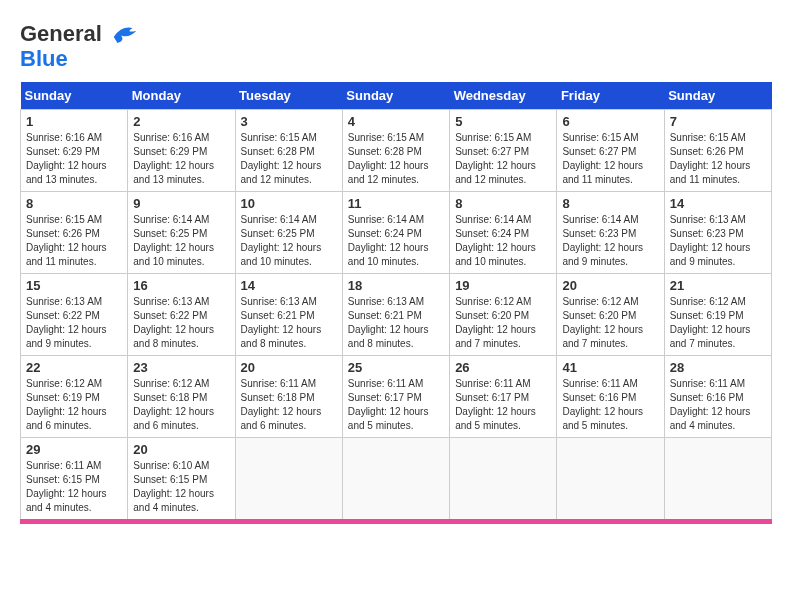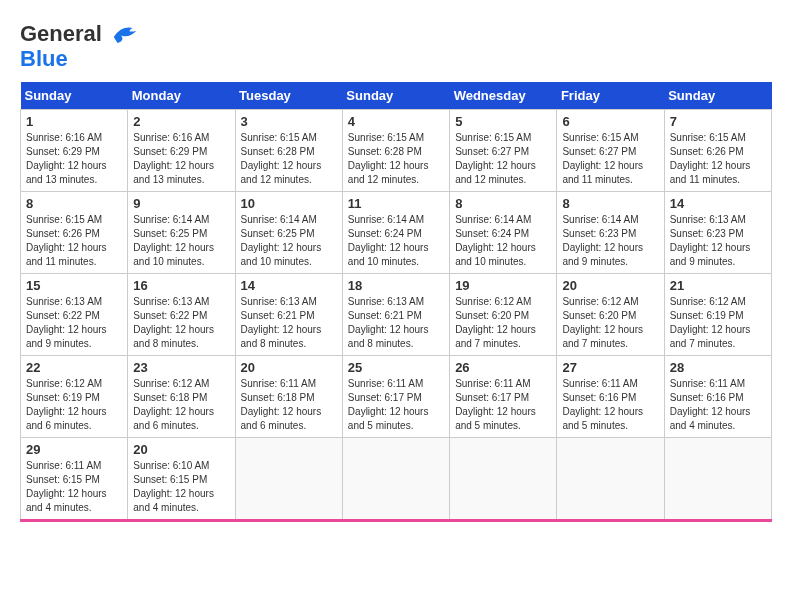--- a/index.html
+++ b/index.html
@@ -224,7 +224,7 @@
           <div class="day-info">Sunrise: 6:11 AM<br>Sunset: 6:17 PM<br>Daylight: 12 hours and 5 minutes.</div>
         </td>
         <td>
-          <span class="day-num">27</span>
+          <span class="day-num">41</span>
           <div class="day-info">Sunrise: 6:11 AM<br>Sunset: 6:16 PM<br>Daylight: 12 hours and 5 minutes.</div>
         </td>
         <td>

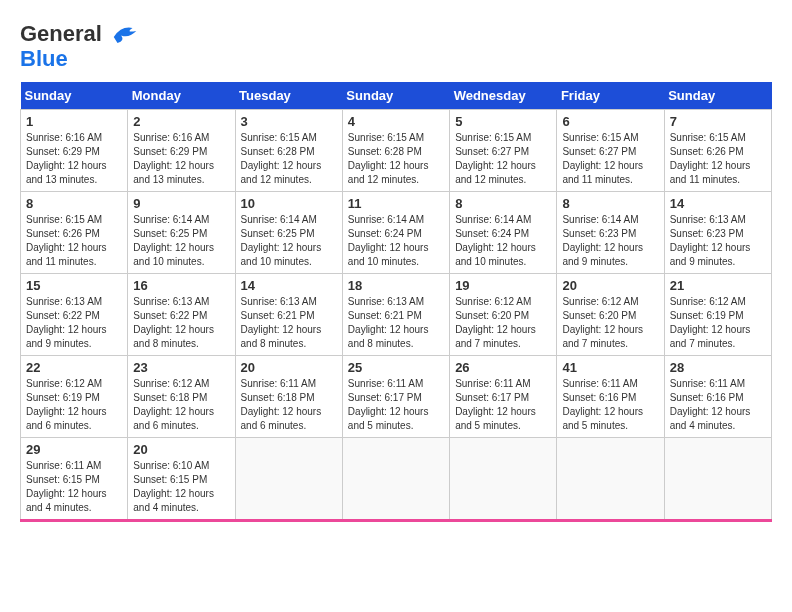--- a/index.html
+++ b/index.html
@@ -73,7 +73,7 @@
       background: #f9f9f9;
     }
     tbody tr:last-child td {
-      border-bottom: 3px solid #ec4899;
+      border-bottom: 5px solid #ec4899;
     }
   </style>
 </head>

